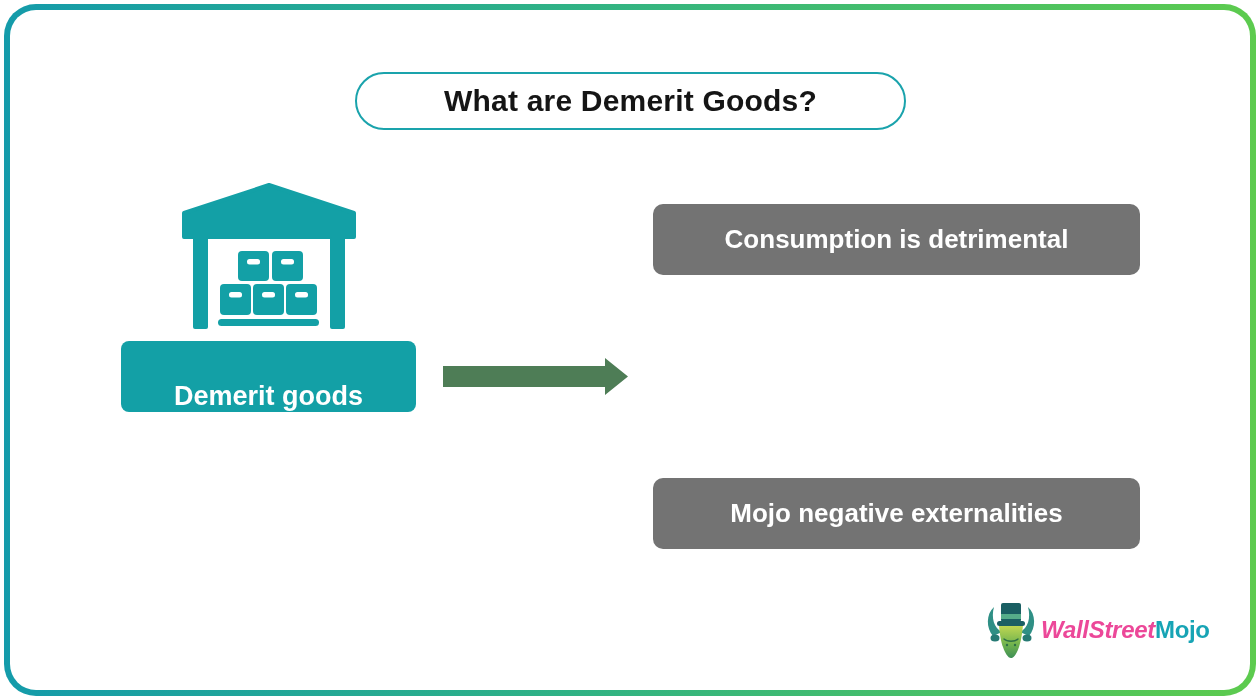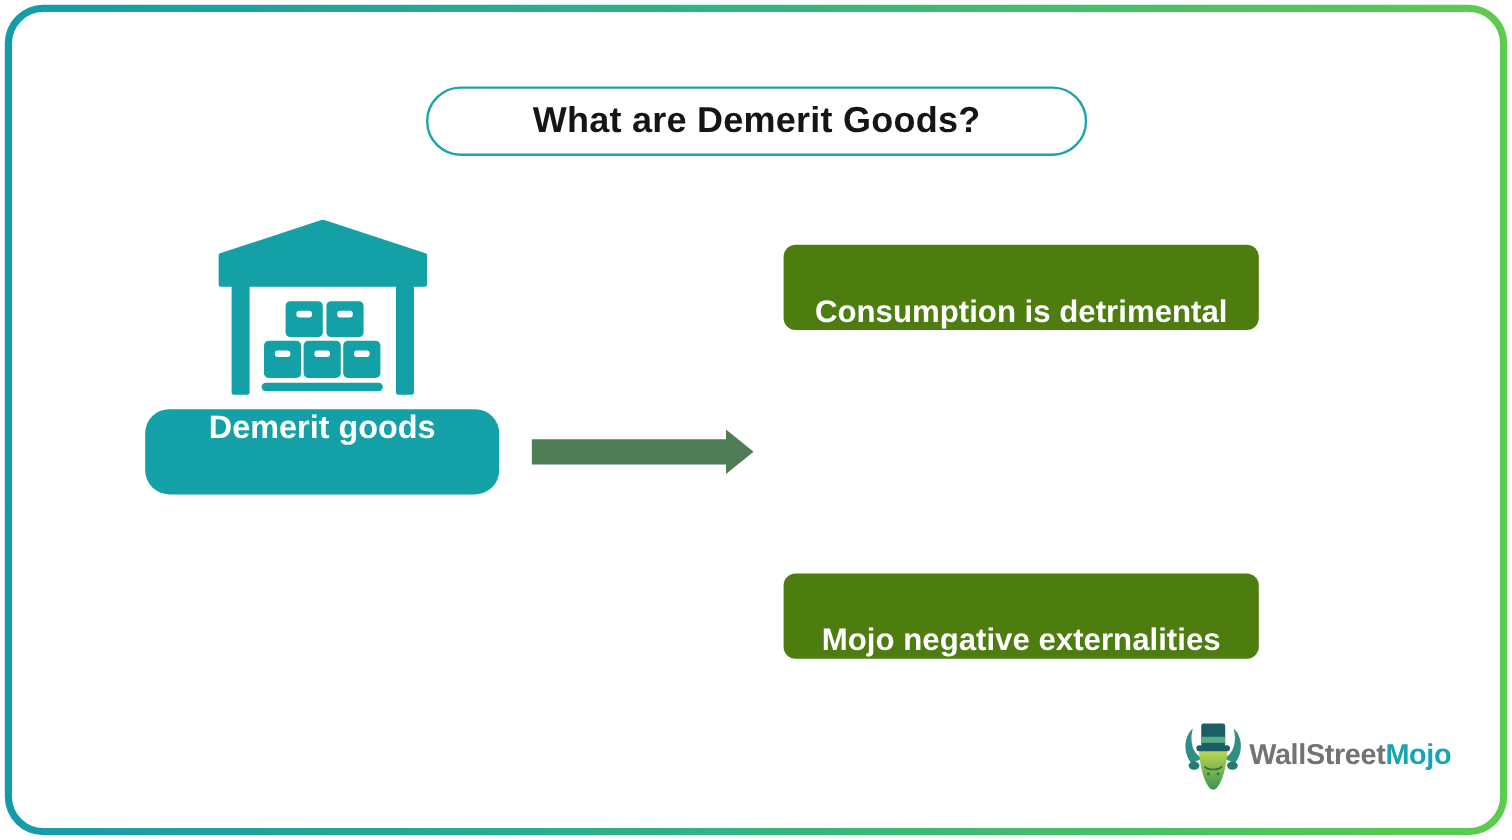--- a/index.html
+++ b/index.html
@@ -65,10 +65,10 @@
   .char-box {
     position: absolute;
     left: 653px;
-    width: 396px; height: 71px;
-    background: #4d7c0f;
+    width: 487px; height: 71px;
+    background: #737373;
     border-radius: 10px;
-    display: flex; align-items: flex-end; justify-content: center;
+    display: flex; align-items: center; justify-content: center;
     color: #ffffff;
     font-size: 26px;
     font-weight: 700;

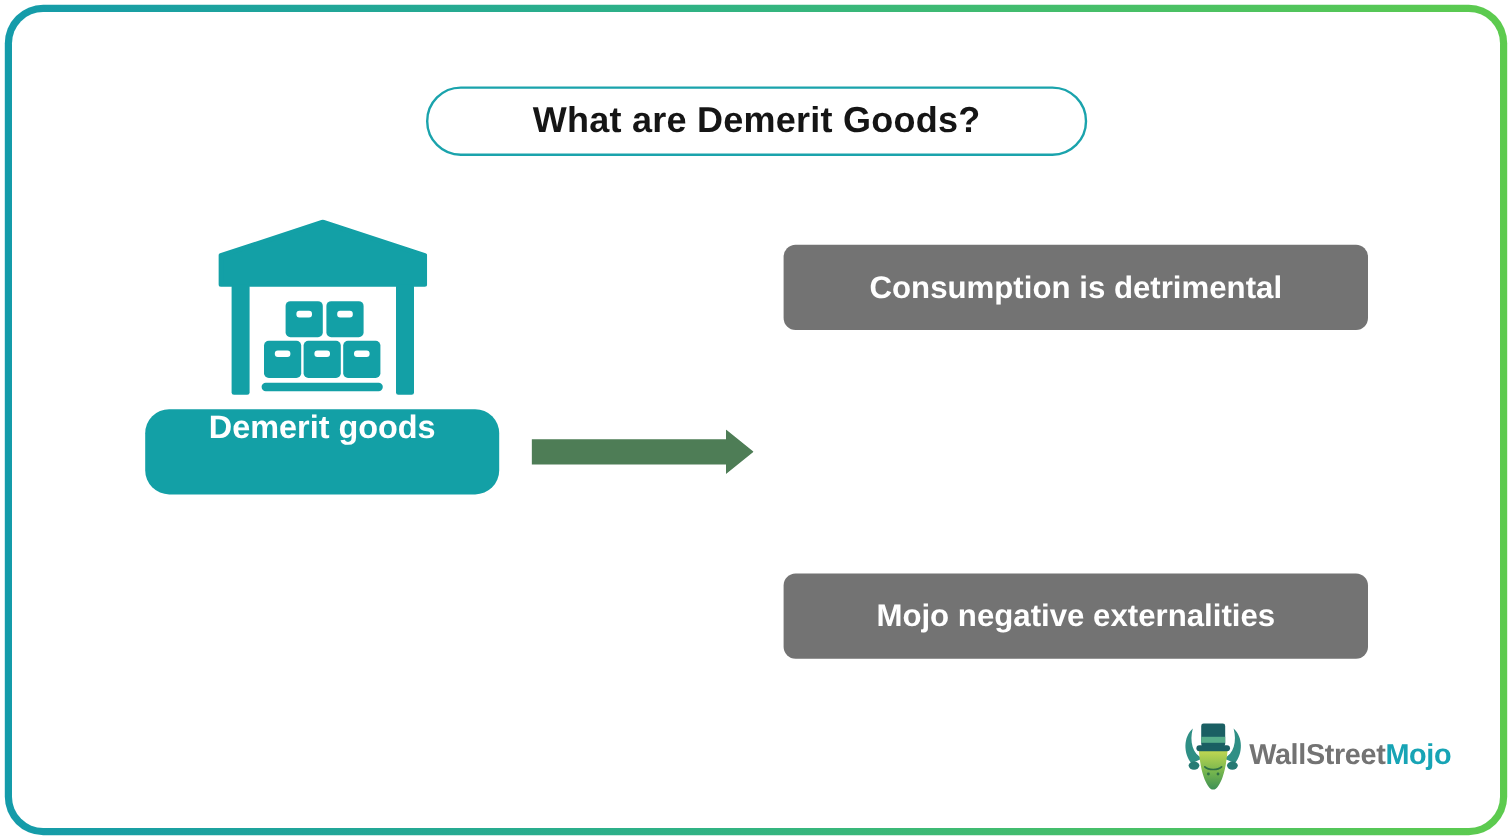--- a/index.html
+++ b/index.html
@@ -51,8 +51,8 @@
     left: 121px; top: 341px;
     width: 295px; height: 71px;
     background: #13A0A6;
-    border-radius: 20px;
-    display: flex; align-items: flex-start; justify-content: center;
+    border-radius: 8px;
+    display: flex; align-items: flex-end; justify-content: center;
     color: #ffffff;
     font-size: 27px;
     font-weight: 700;

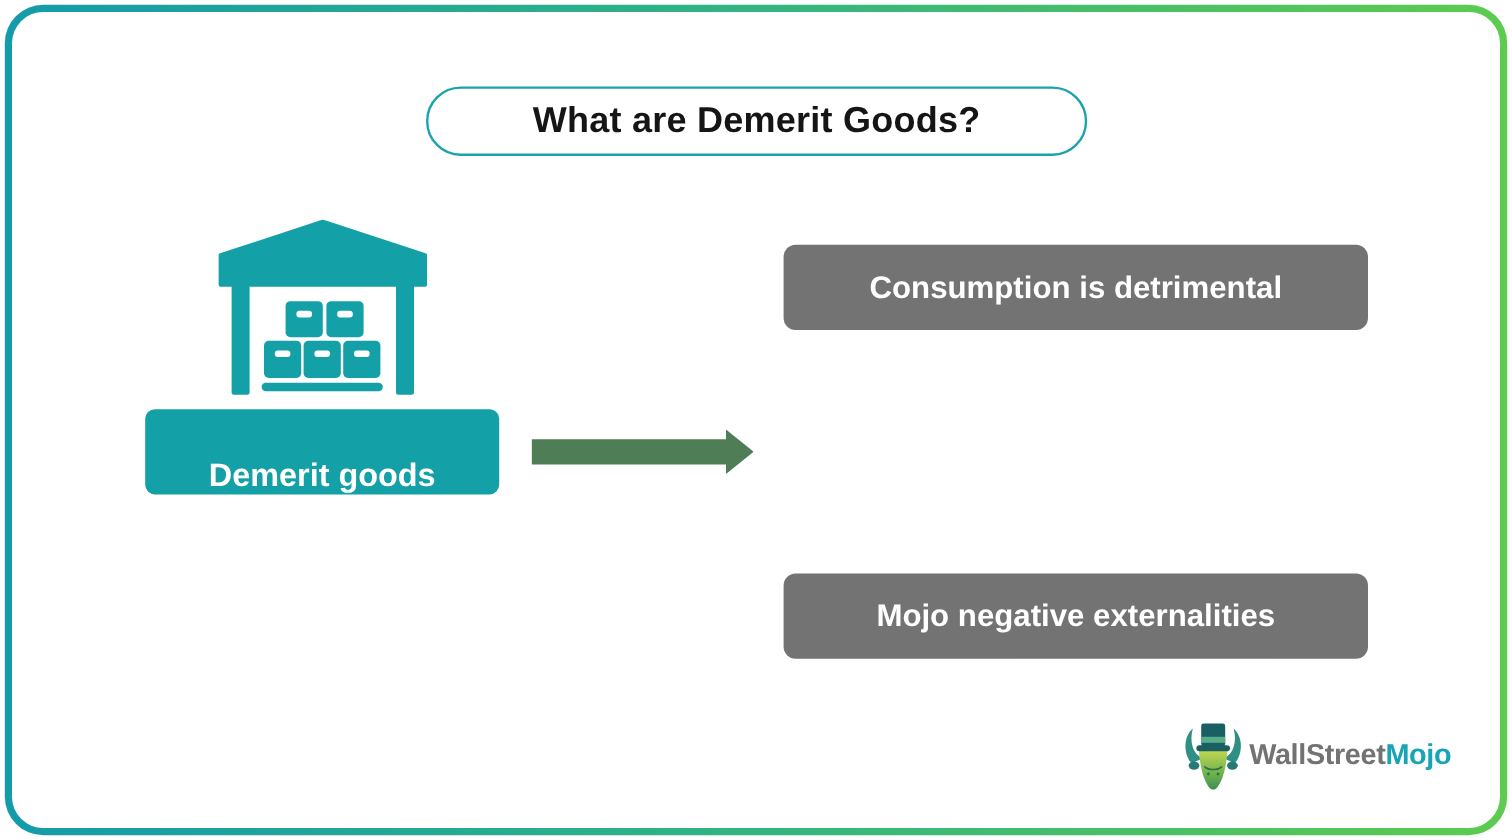--- a/index.html
+++ b/index.html
@@ -96,7 +96,7 @@
     letter-spacing: -0.3px;
     white-space: nowrap;
   }
-  .logo-text .p1 { color: #737373; }
+  .logo-text .p1 { color: #ec4899; font-style: italic; }
   .logo-text .p2 { color: #17A4B5; margin-top: 24px; }
 </style>
 </head>

